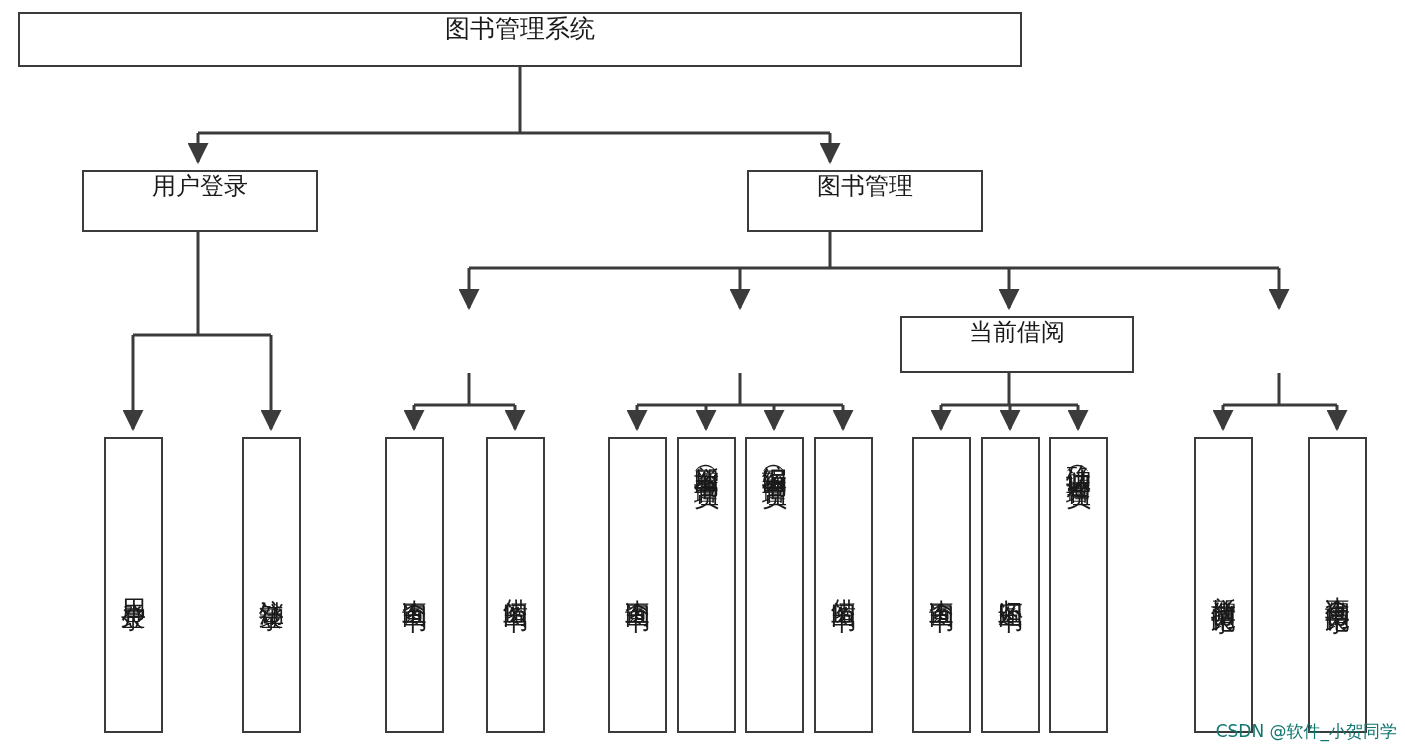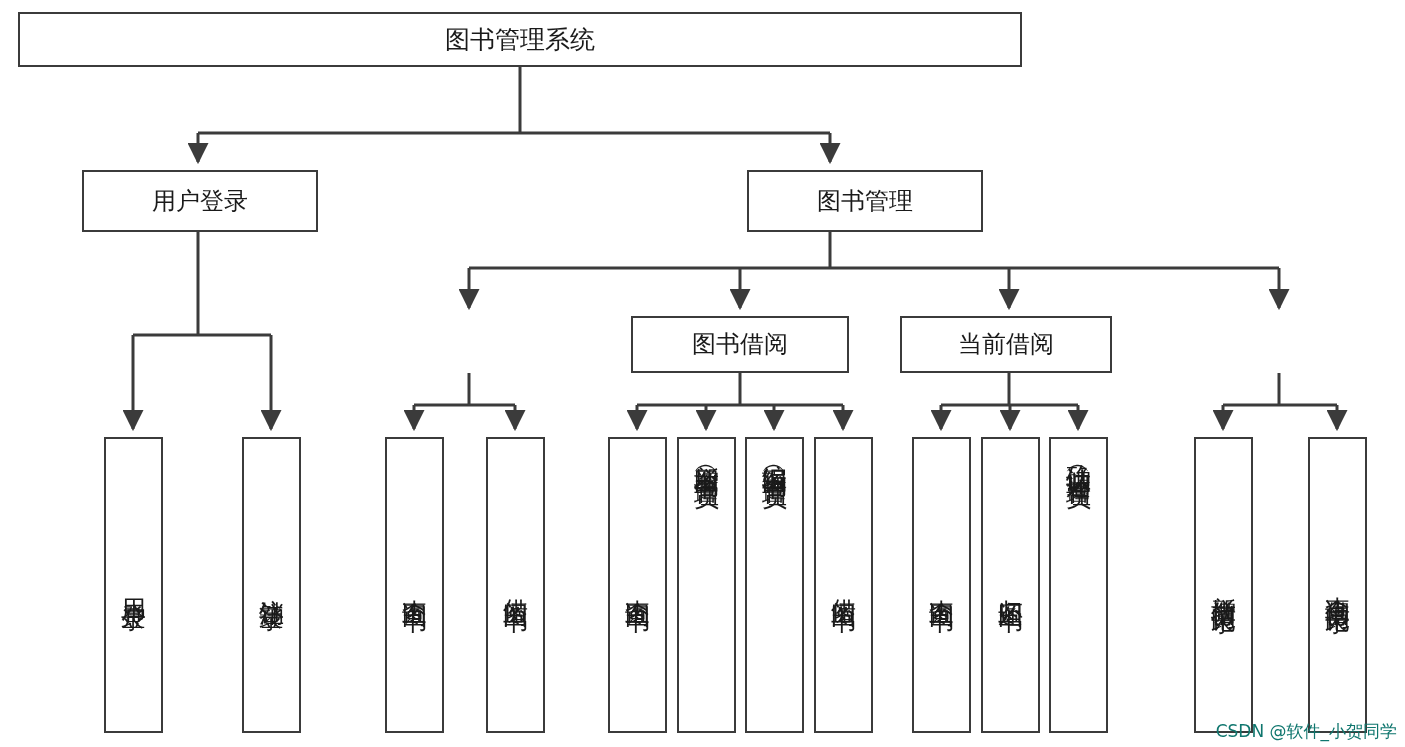--- a/index.html
+++ b/index.html
@@ -34,7 +34,6 @@
     background: #ffffff;
     border: 2px solid #3b3b3b;
     display: flex;
-    align-items: center;
     justify-content: center;
     color: #1a1a1a;
     z-index: 2;

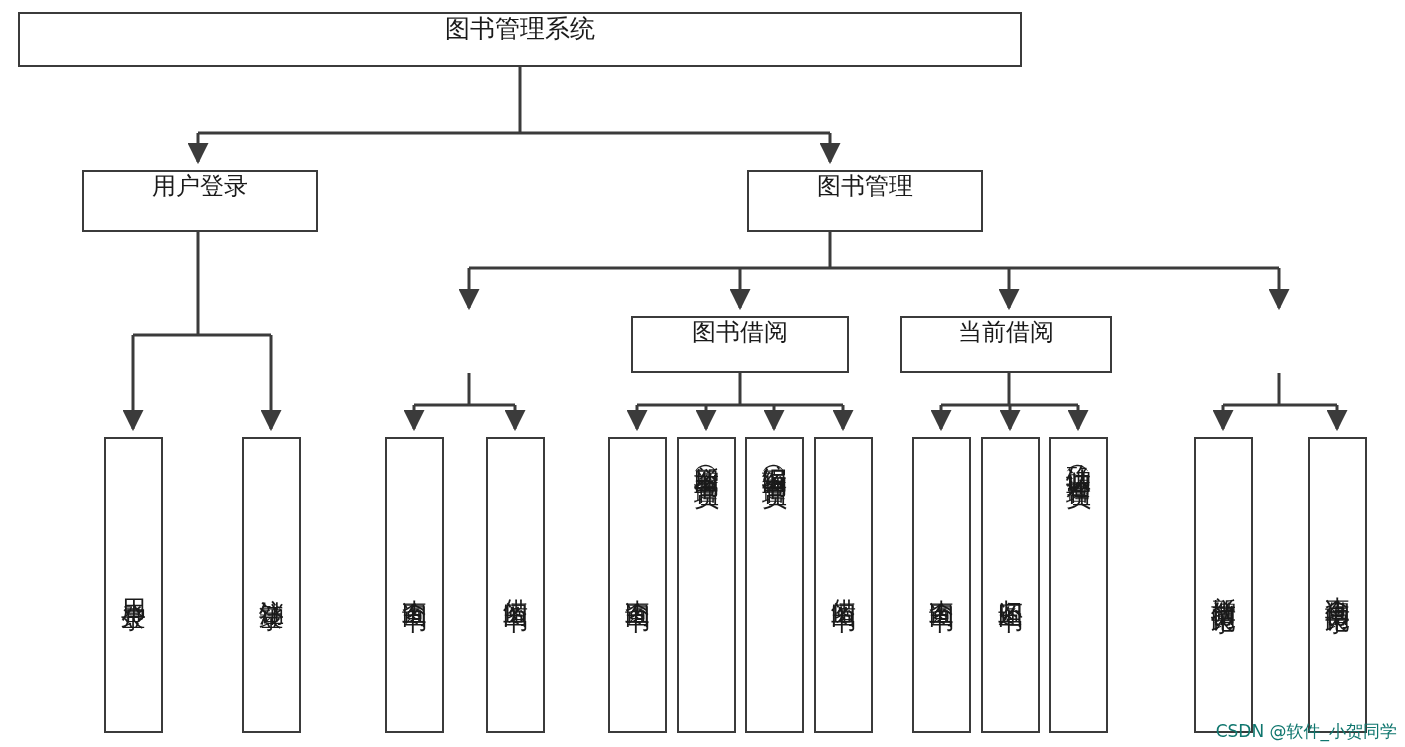--- a/index.html
+++ b/index.html
@@ -152,9 +152,6 @@
   </div>
 
 
-  <div class="node mid" style="left:631px; top:316px; width:218px; height:57px;">
-    <span class="node-label">图书借阅</span>
-  </div>
 
   <div class="node mid" style="left:900px; top:316px; width:212px; height:57px;">
     <span class="node-label">当前借阅</span>

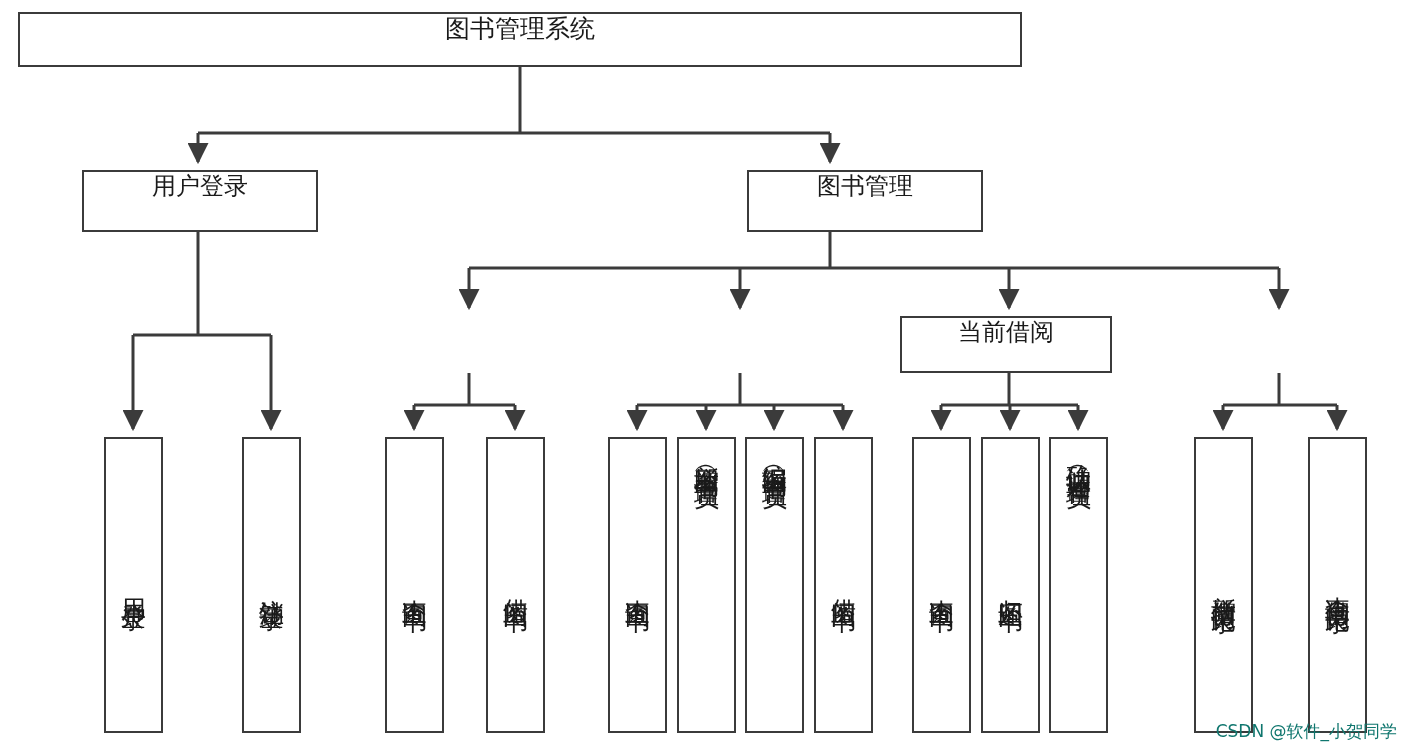--- a/index.html
+++ b/index.html
@@ -153,7 +153,7 @@
 
 
 
-  <div class="node mid" style="left:900px; top:316px; width:212px; height:57px;">
+  <div class="node mid" style="left:900px; top:316px; width:234px; height:57px;">
     <span class="node-label">当前借阅</span>
   </div>
 

